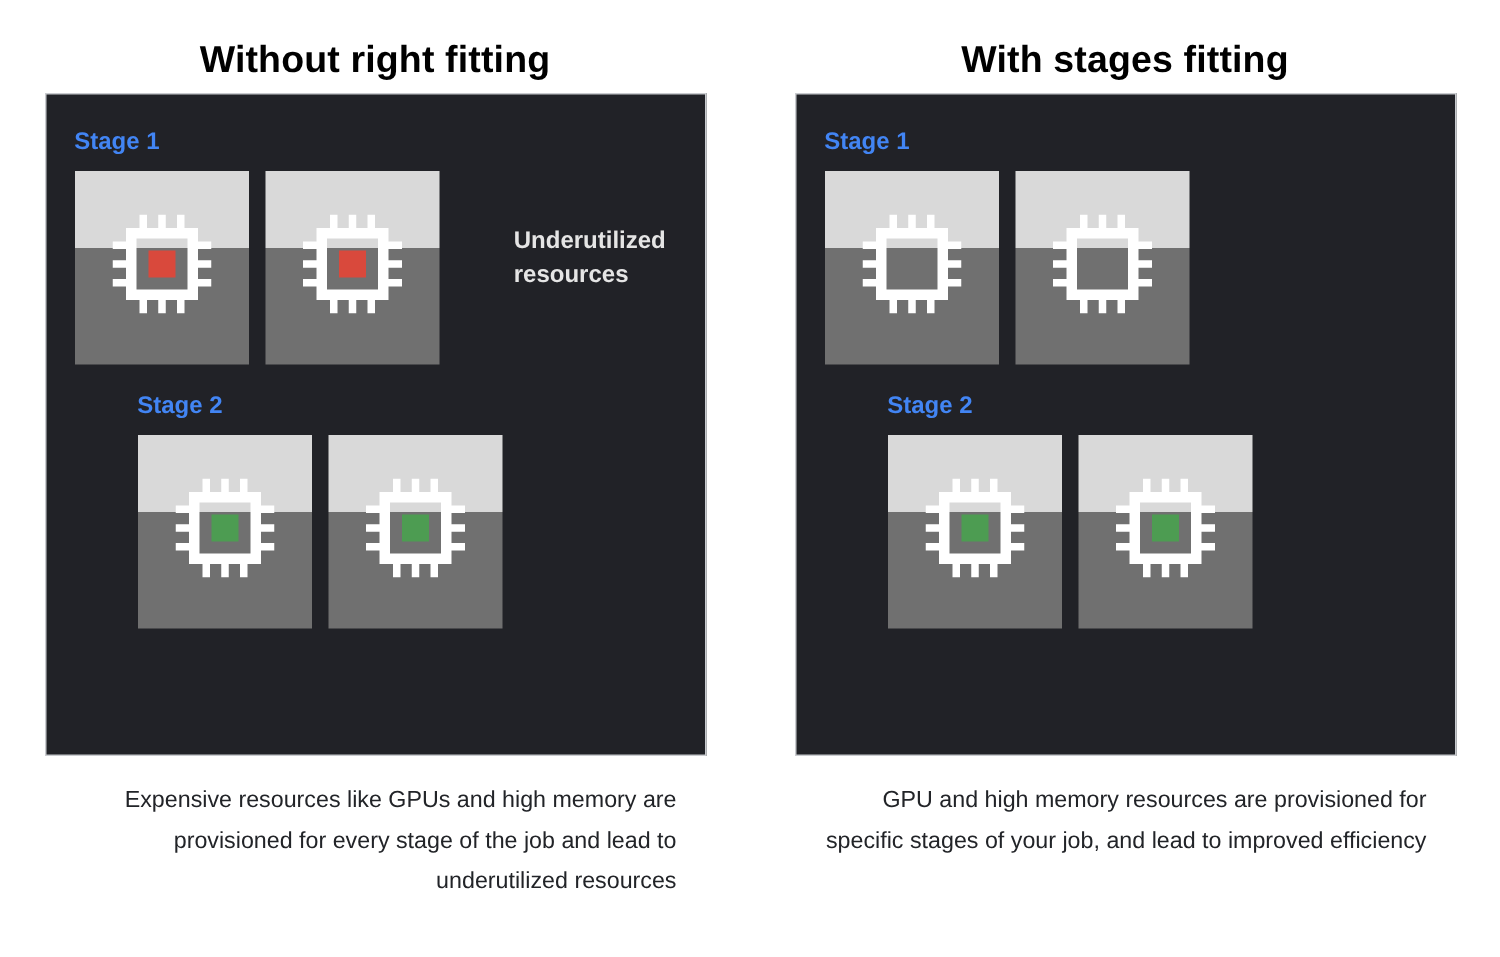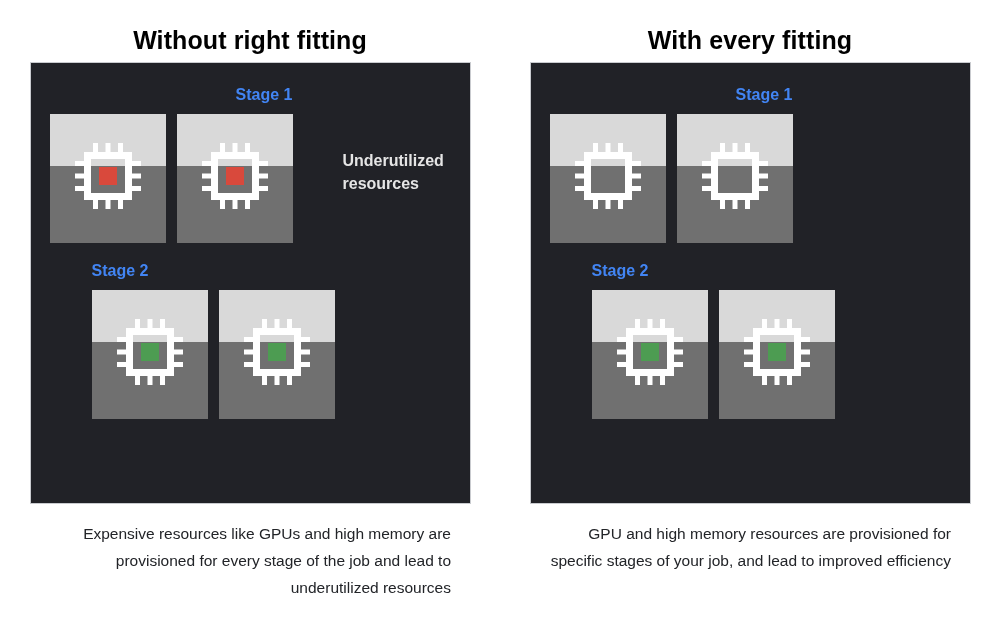--- a/index.html
+++ b/index.html
@@ -249,7 +249,7 @@
   </div>
 
   <div class="column">
-    <div class="col-title">With every fitting</div>
+    <div class="col-title">With stages fitting</div>
 
     <div class="panel panel-right">
 

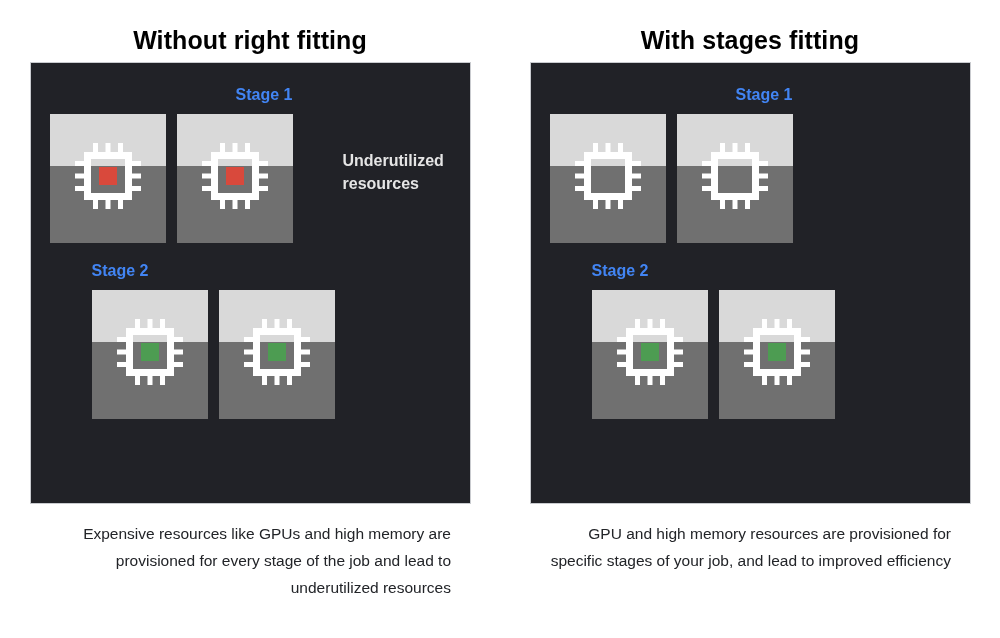--- a/index.html
+++ b/index.html
@@ -61,7 +61,7 @@
     left: 19px;
   }
 
-  .stage-1 { top: 22px; text-align: right; }
+  .stage-1 { top: 22px; }
   .stage-2 { top: 198px; margin-left: 42px; }
 
   .stage-label {

